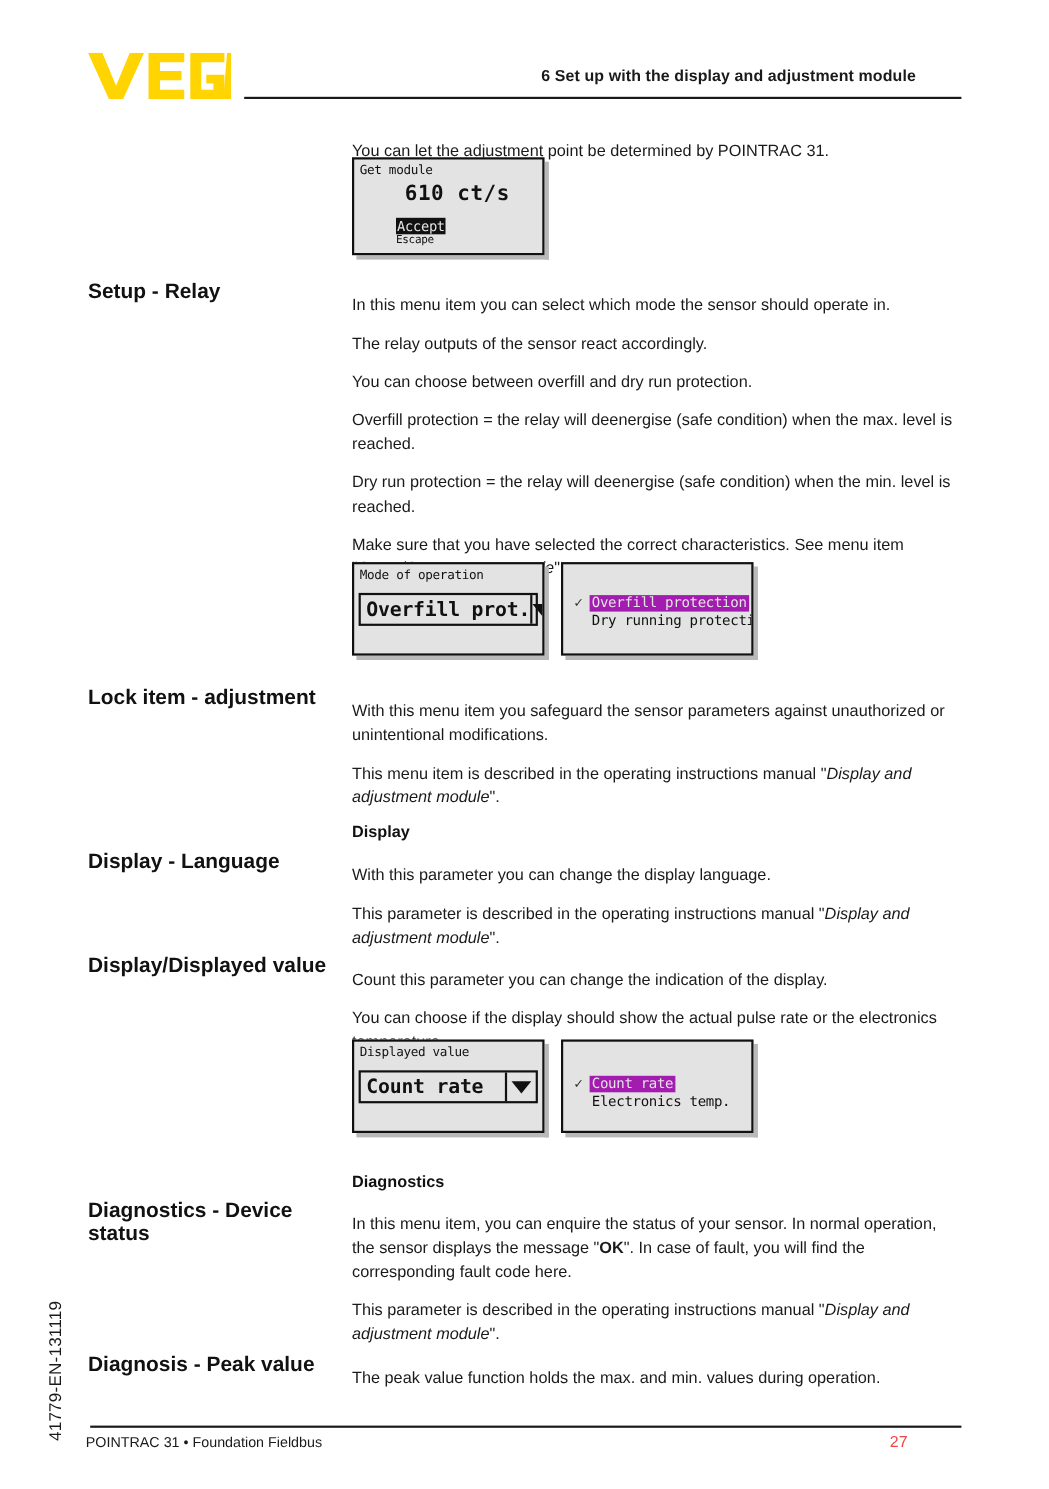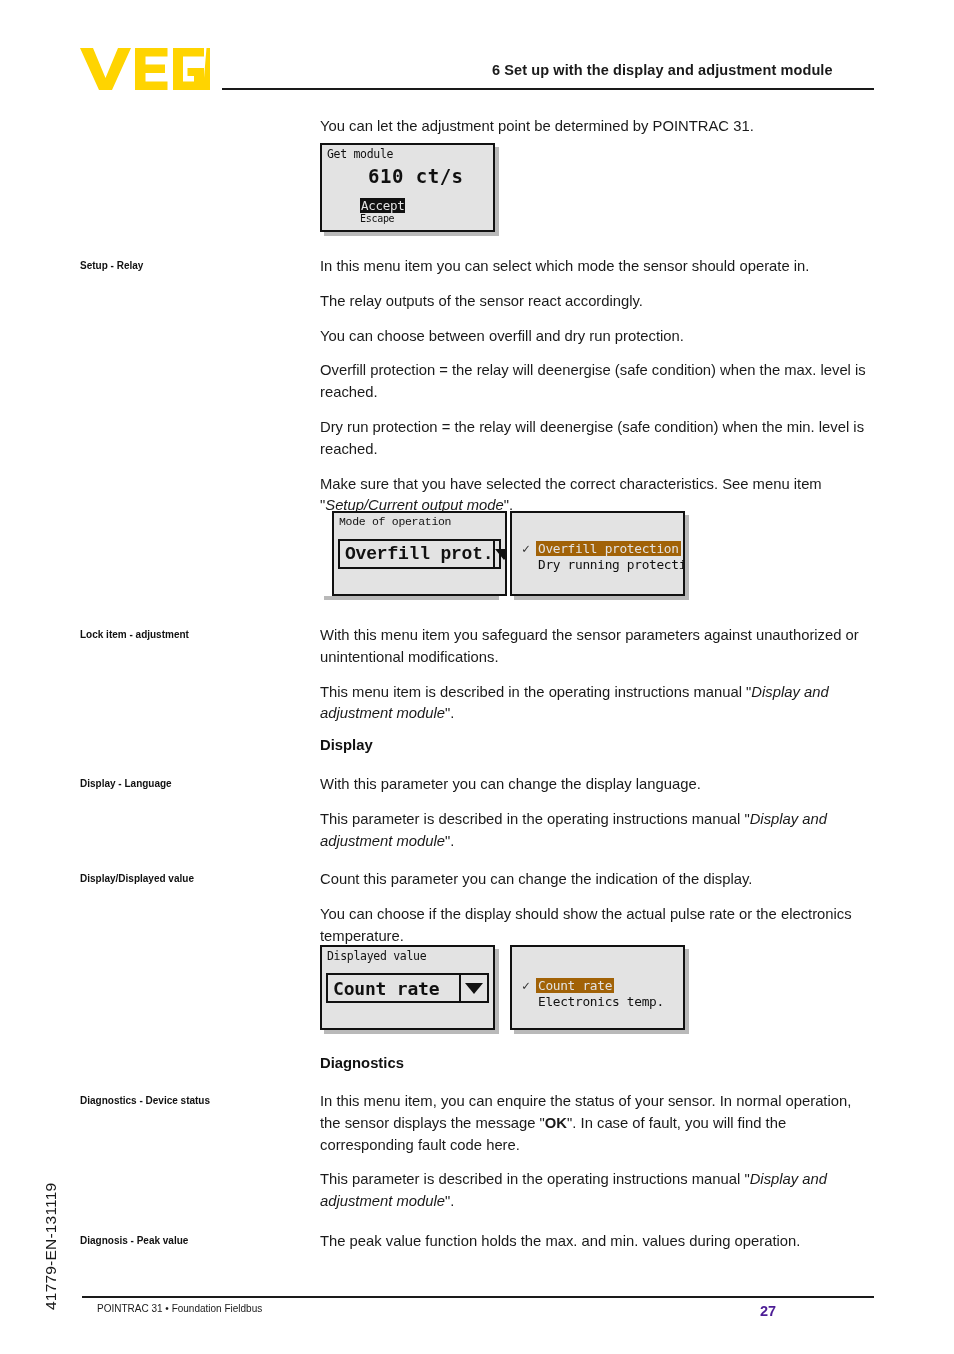--- a/index.html
+++ b/index.html
@@ -76,7 +76,7 @@
     color: #1a1a1a;
   }
   .text-col p {
-    margin: 0 0 13px 0;
+    margin: 12px 0 13px 0;
   }
   .text-col p:last-child { margin-bottom: 0; }
   .sec-heading {

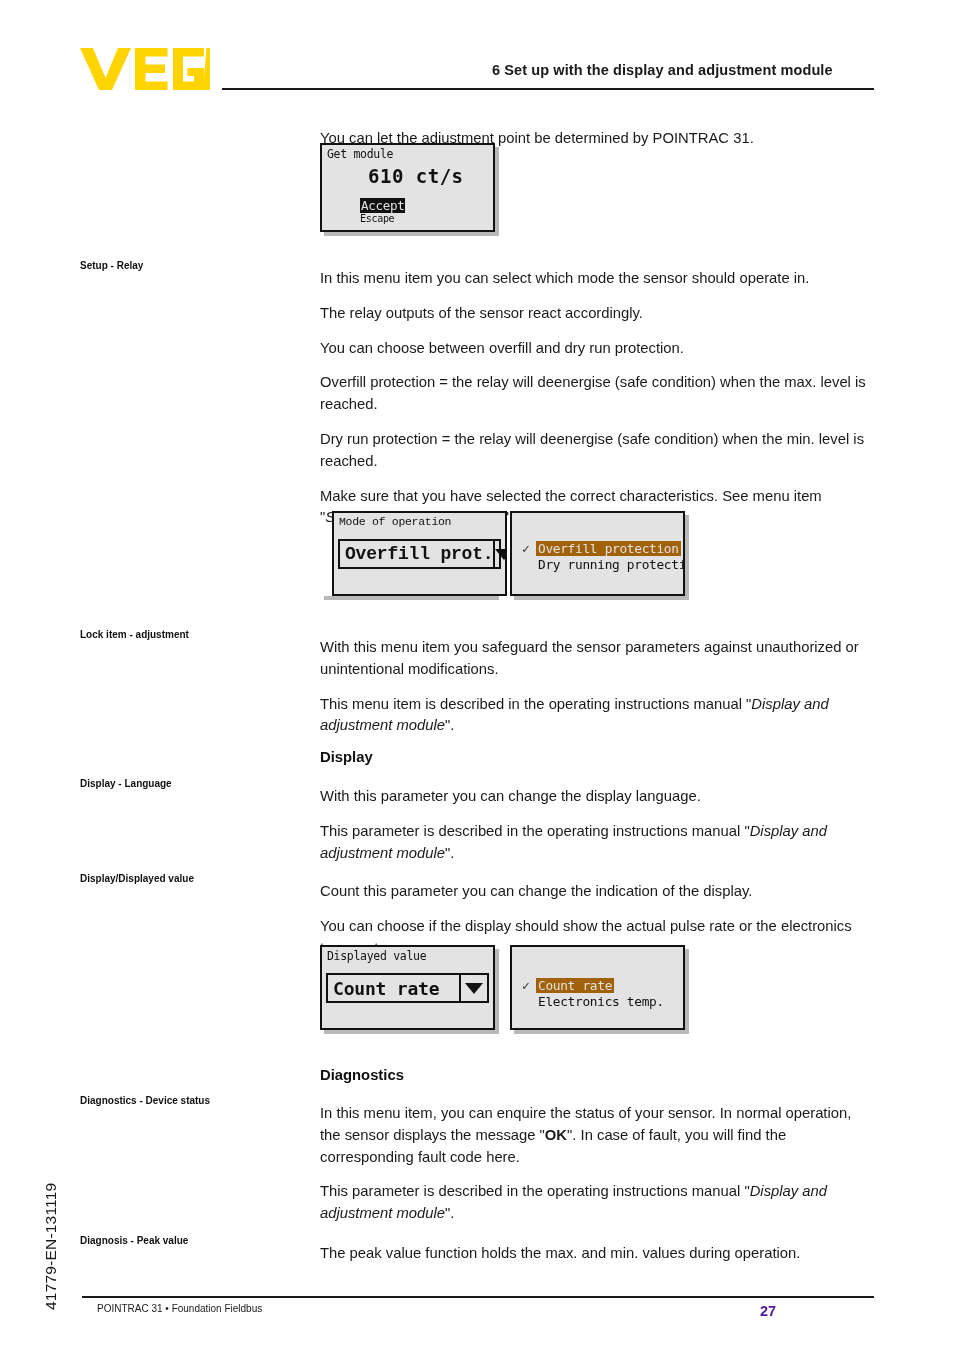--- a/index.html
+++ b/index.html
@@ -61,7 +61,7 @@
     left: 0;
     top: 0;
     width: 230px;
-    font-size: 10px;
+    font-size: 19px;
     font-weight: bold;
     line-height: 20.5px;
     color: #111111;

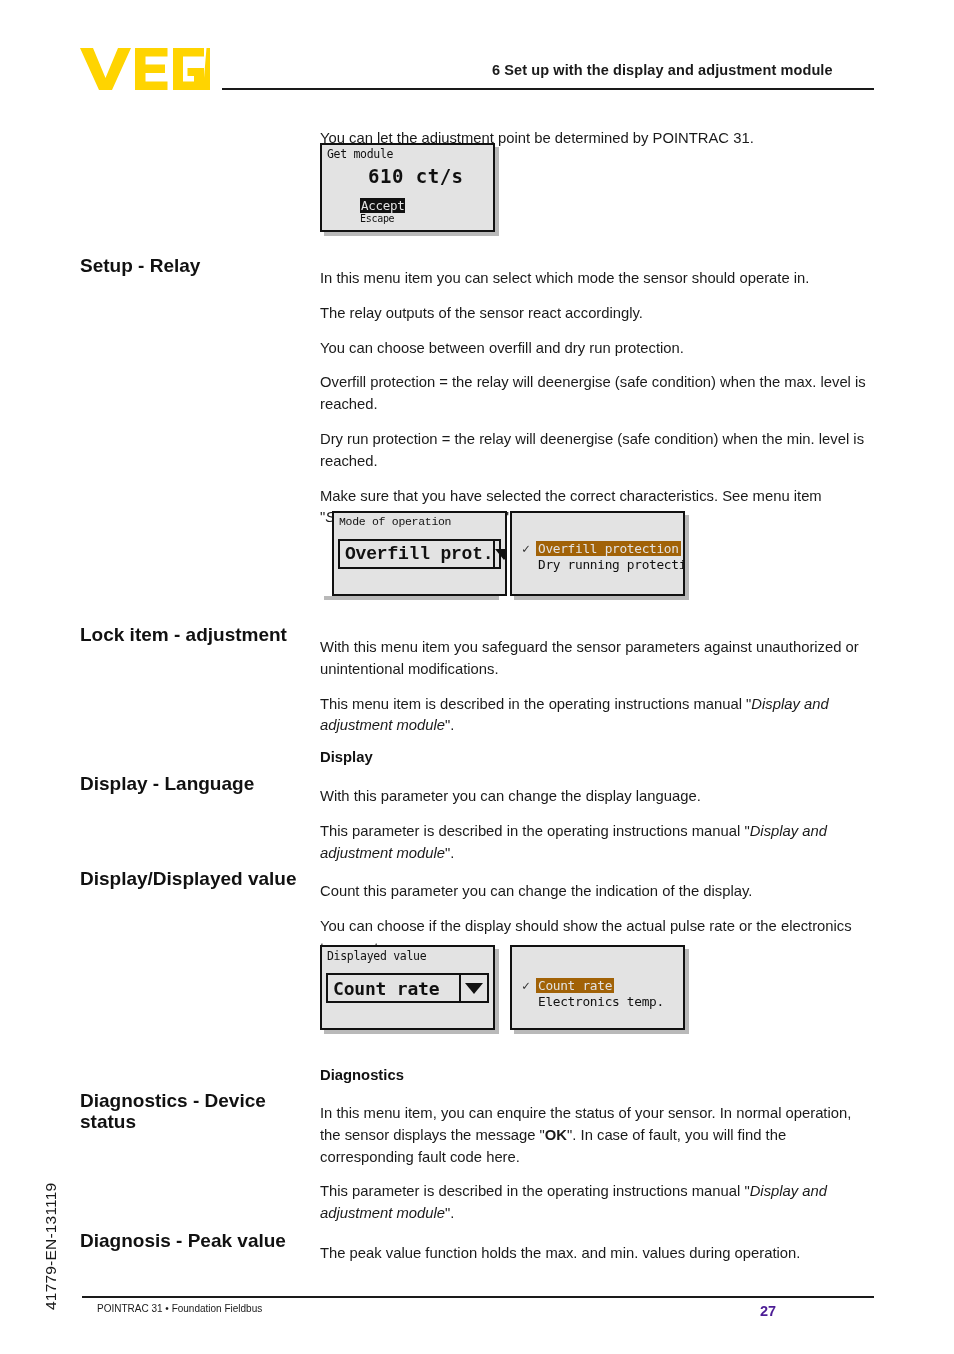--- a/index.html
+++ b/index.html
@@ -282,7 +282,7 @@
 
   <div class="lcd-shadow" style="left:324px; top:596px; width:175px; height:4px;"></div>
   <div class="lcd-shadow" style="left:495px; top:515px; width:4px; height:85px;"></div>
-  <div class="lcd" style="left:332px; top:511px; width:175px; height:85px;font-family:Liberation Mono, monospace;">
+  <div class="lcd" style="left:320px; top:511px; width:175px; height:85px;">
     <div class="lcd-title">Mode of operation</div>
     <div class="lcd-field" style="left:4px; top:26px; width:163px; height:30px;">
       <div class="lcd-field-text">Overfill prot.</div>

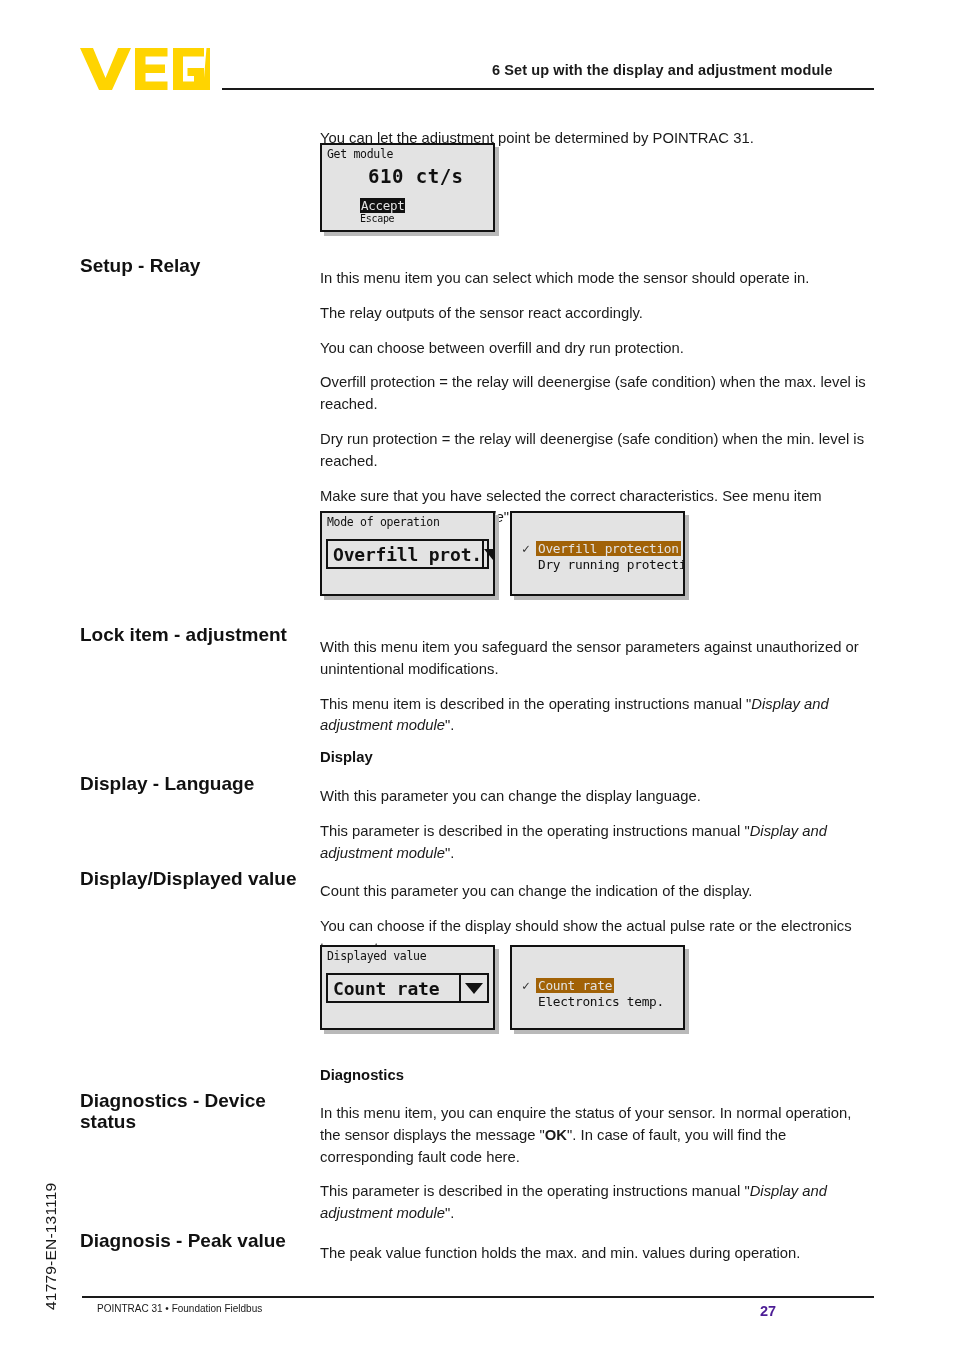--- a/index.html
+++ b/index.html
@@ -182,7 +182,7 @@
     color: #333333;
   }
   .lcd-item-sel {
-    background: #a16207;
+    background: #a21caf;
     color: #e3e3e3;
     padding: 0 2px;
   }

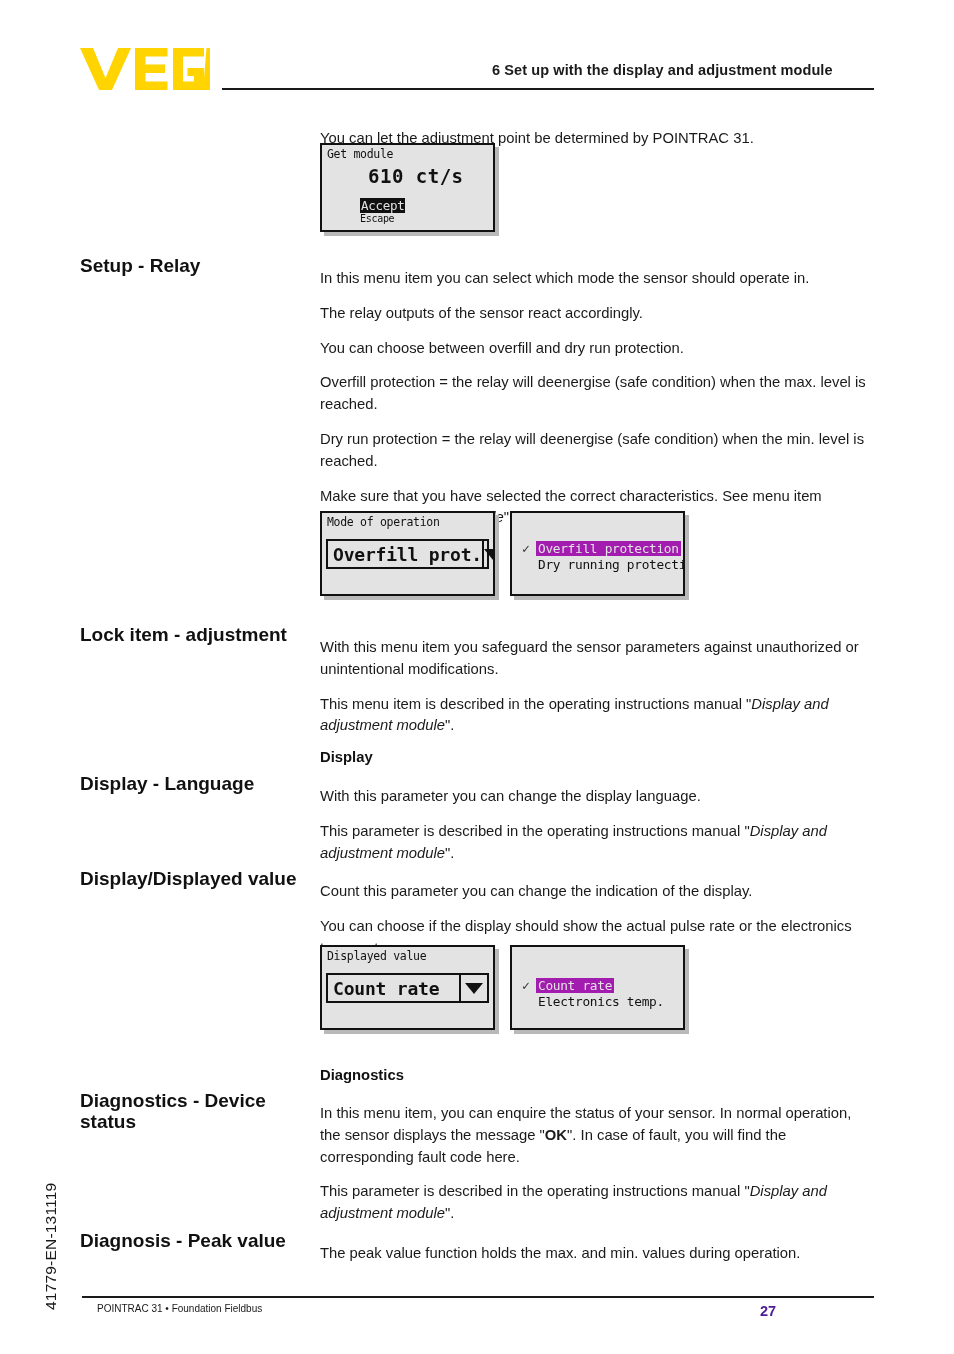--- a/index.html
+++ b/index.html
@@ -216,9 +216,9 @@
   }
   .footer-left {
     position: absolute;
-    left: 97px;
+    left: 78px;
     top: 1303px;
-    font-size: 10px;
+    font-size: 13px;
     color: #1a1a1a;
     white-space: nowrap;
   }

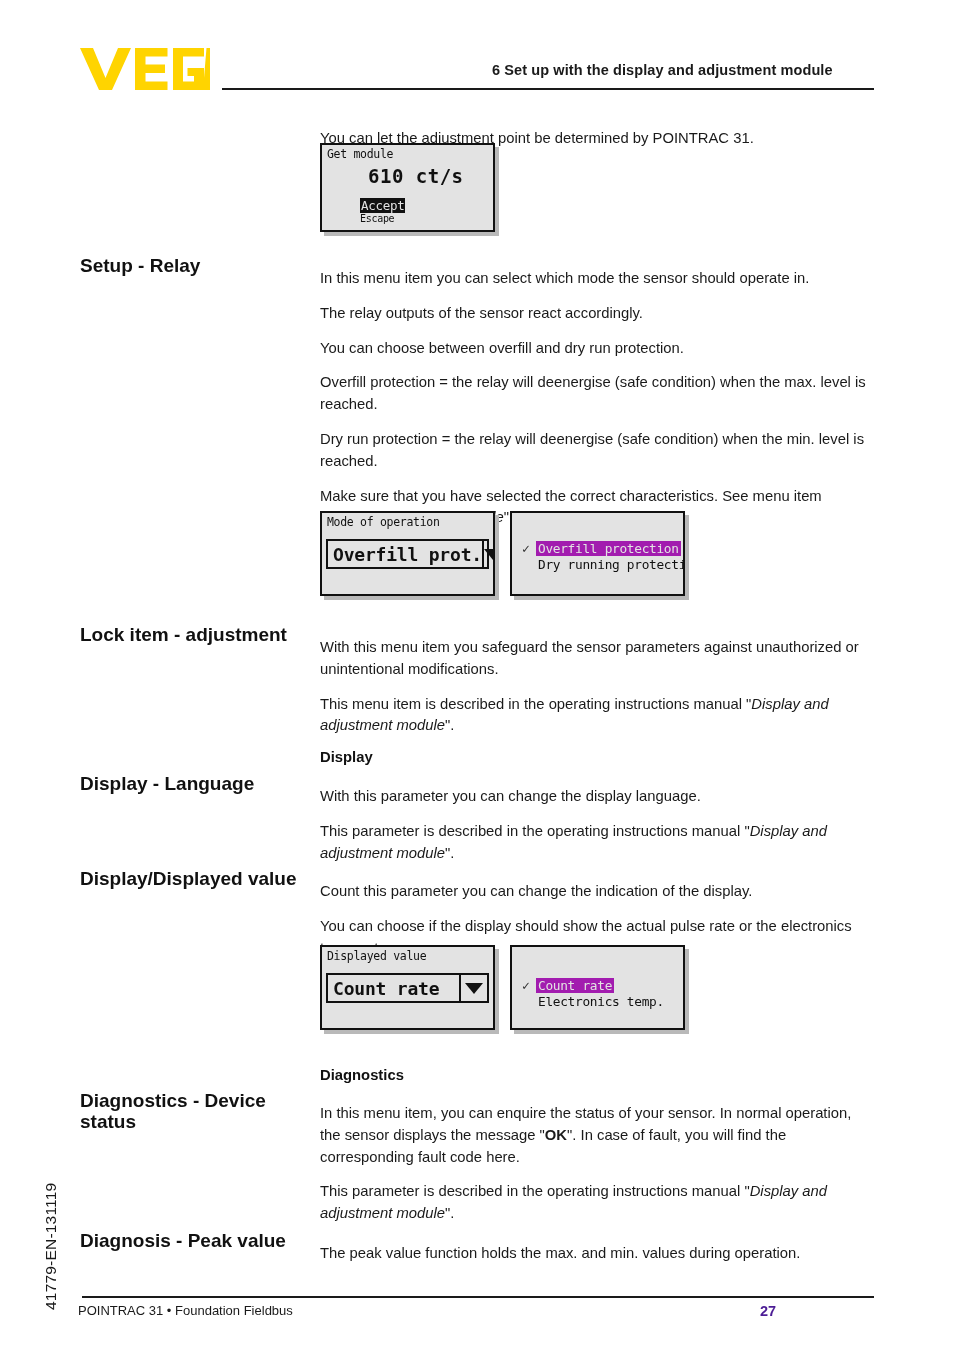--- a/index.html
+++ b/index.html
@@ -227,10 +227,9 @@
     left: 760px;
     top: 1303px;
     width: 114px;
-    text-align: left;
+    text-align: center;
     font-size: 14.5px;
-    color: #4c1d95;
-    font-weight: bold;
+    color: #ef4444;
   }
 </style>
 </head>

